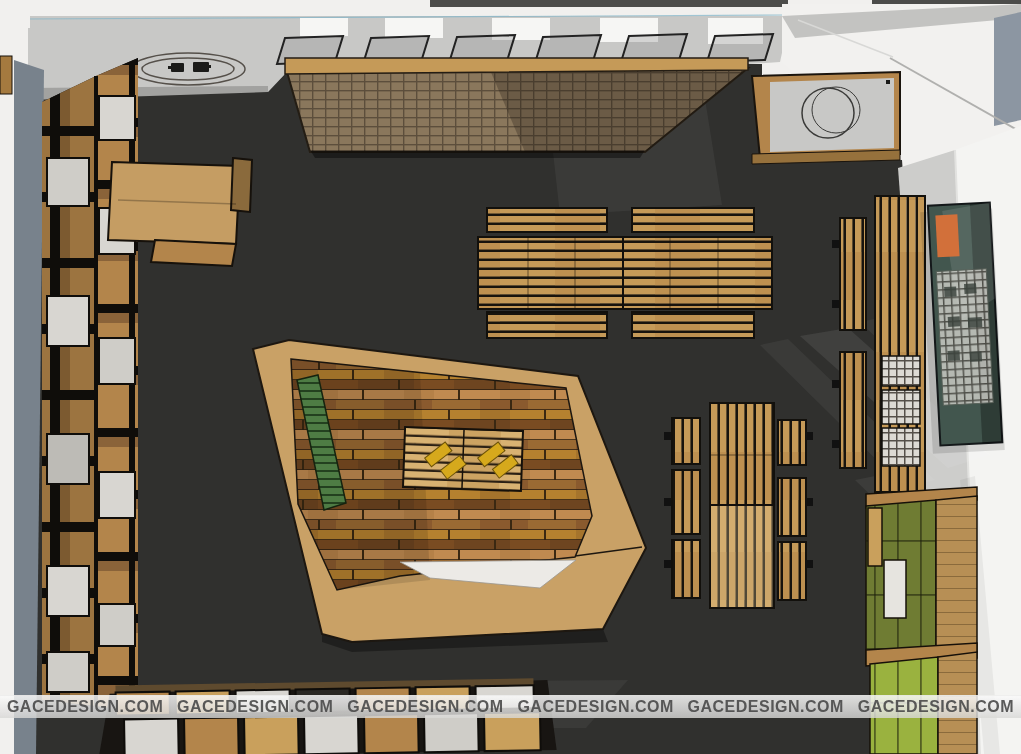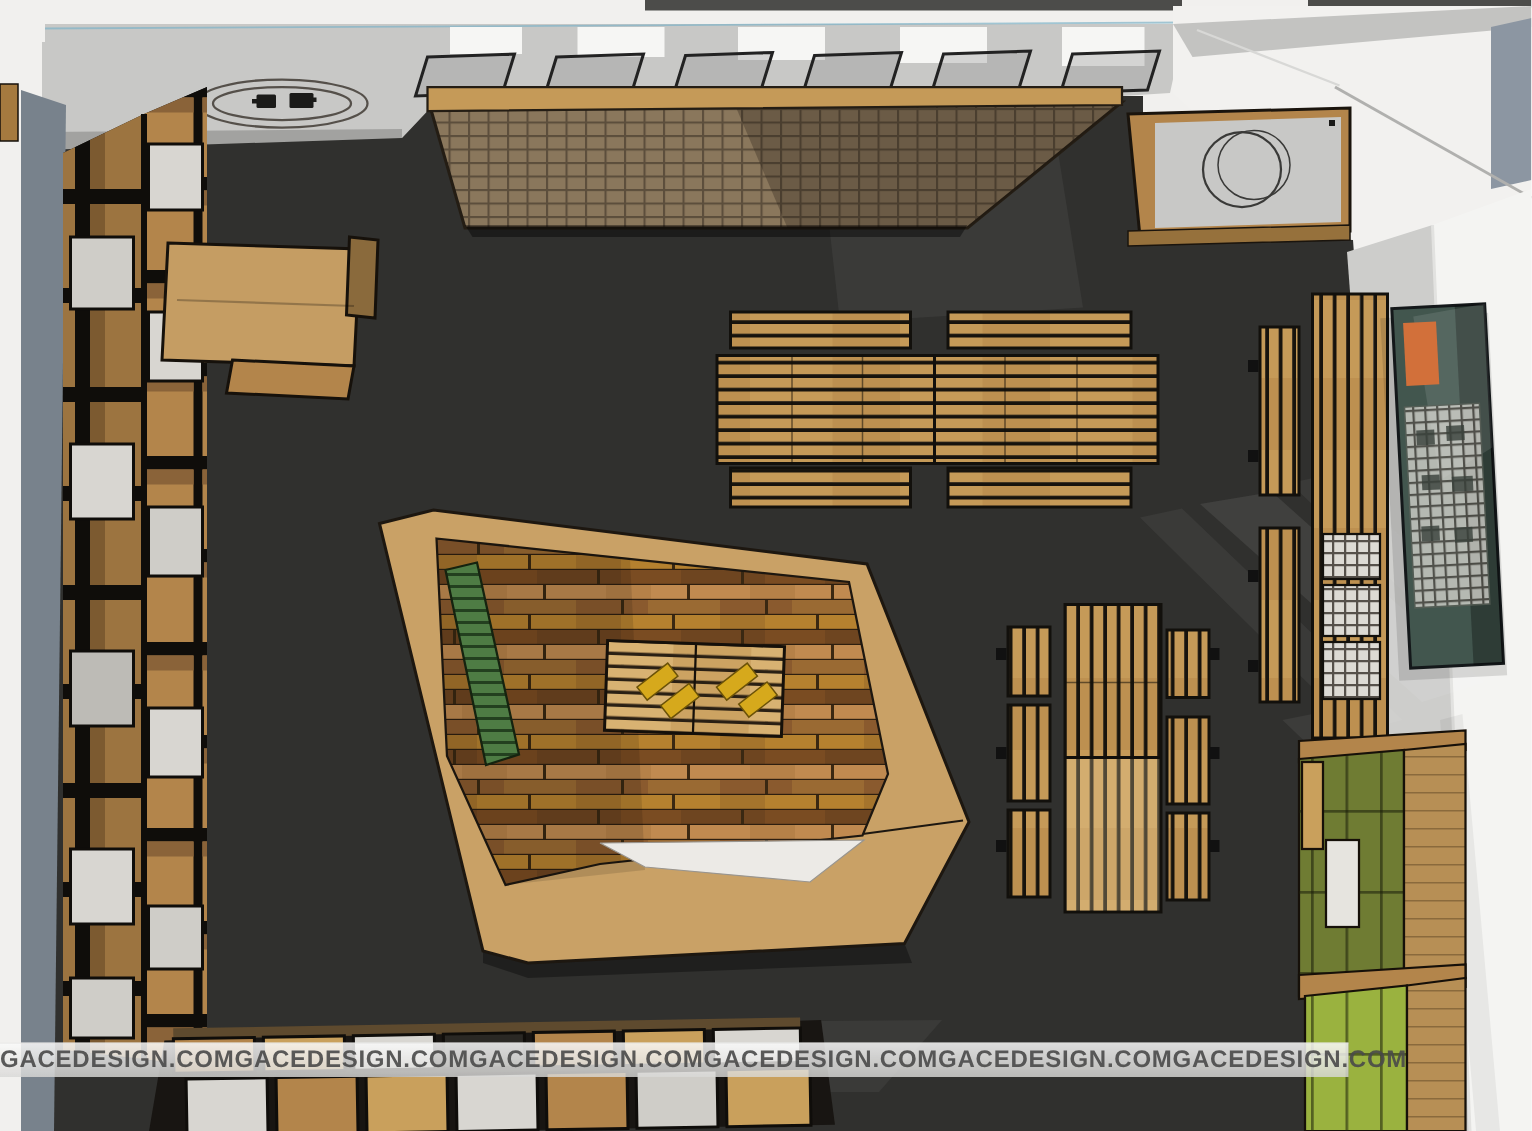--- a/index.html
+++ b/index.html
@@ -6,7 +6,7 @@
   .stage{position:relative;width:1021px;height:754px;overflow:hidden;background:#f1f0ee;
          font-family:"Liberation Sans", sans-serif;}
   .stage svg{position:absolute;left:0;top:0;display:block;}
-  .watermark-band{position:absolute;left:0;top:695px;width:899px;height:22px;
+  .watermark-band{position:absolute;left:0;top:695px;width:1021px;height:22px;
     background:linear-gradient(rgba(250,250,250,.85),rgba(216,216,214,.82));
     display:flex;align-items:center;justify-content:space-around;z-index:10;
     border-top:1px solid rgba(255,255,255,.5);}

